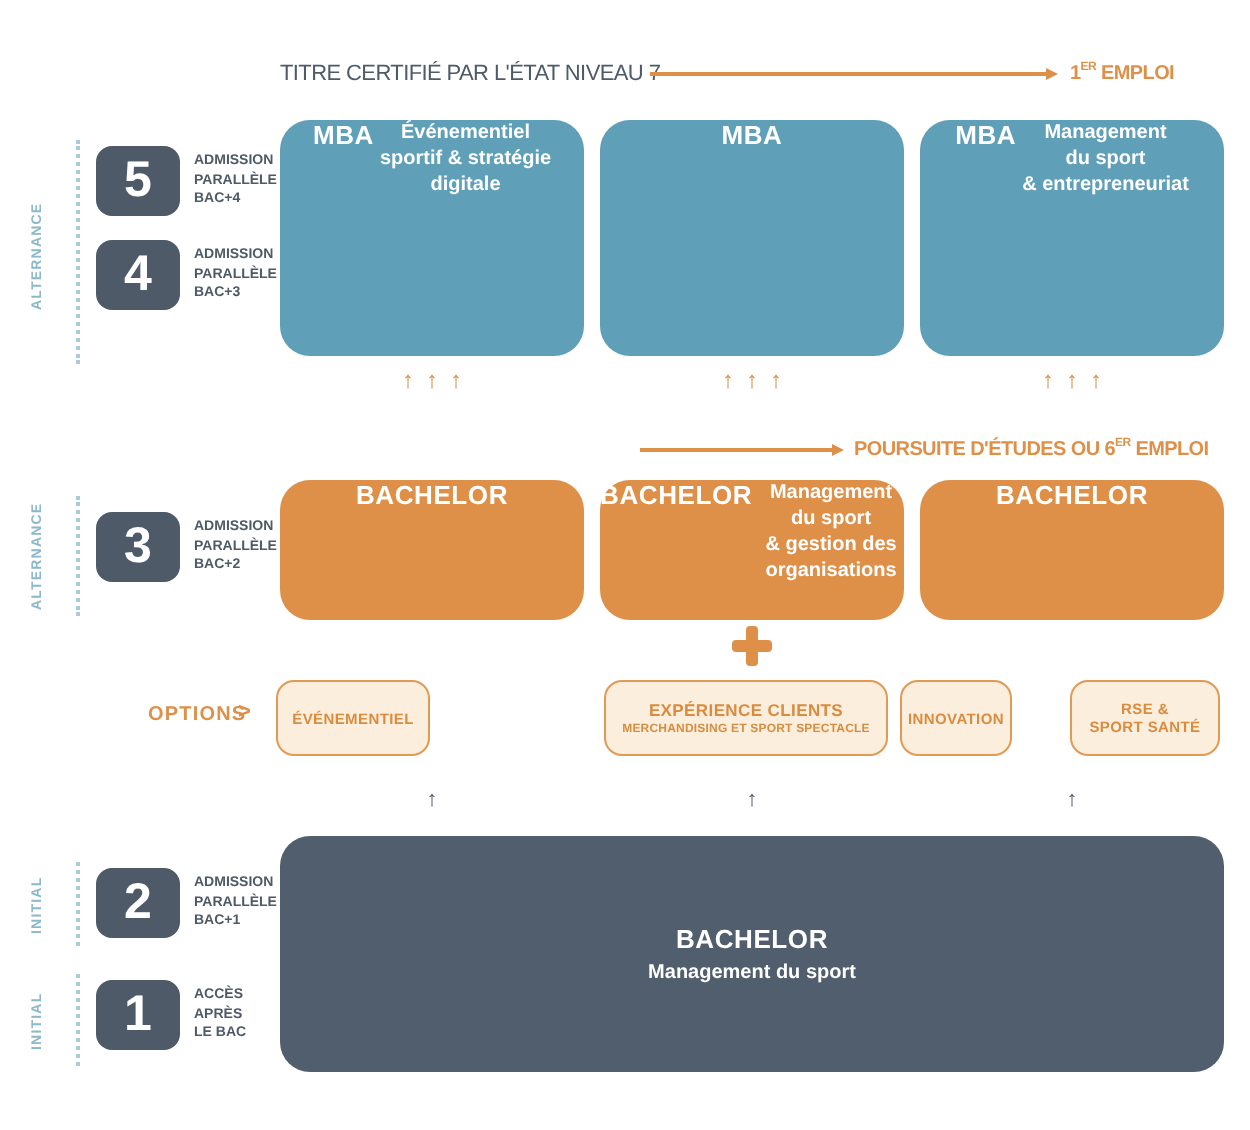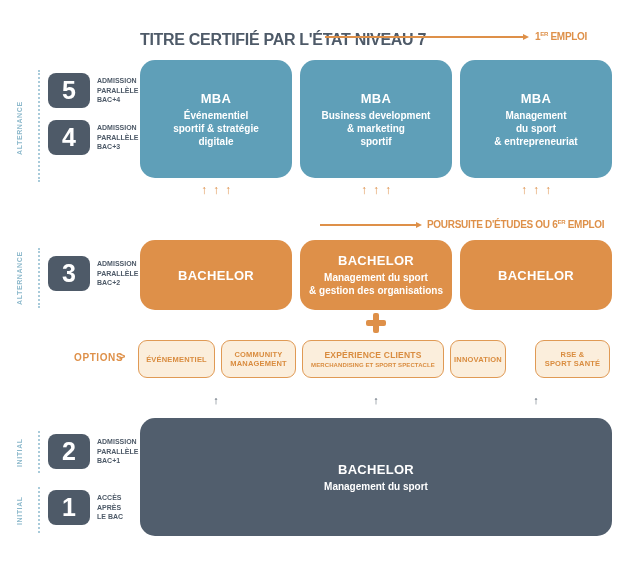--- a/index.html
+++ b/index.html
@@ -7,7 +7,7 @@
           font-family:"Liberation Sans",sans-serif;overflow:hidden;}
 
   
-  .tier-title{position:absolute;font-size:16px;font-weight:bold;color:#4E5A68;
+  .tier-title{position:absolute;font-size:11px;font-weight:normal;color:#4E5A68;
               letter-spacing:-0.3px;white-space:nowrap;}
   .arrow-line{position:absolute;border-top:2px solid #DE9049;}
   .arrow-head{position:absolute;width:0;height:0;border-left:6px solid #DE9049;

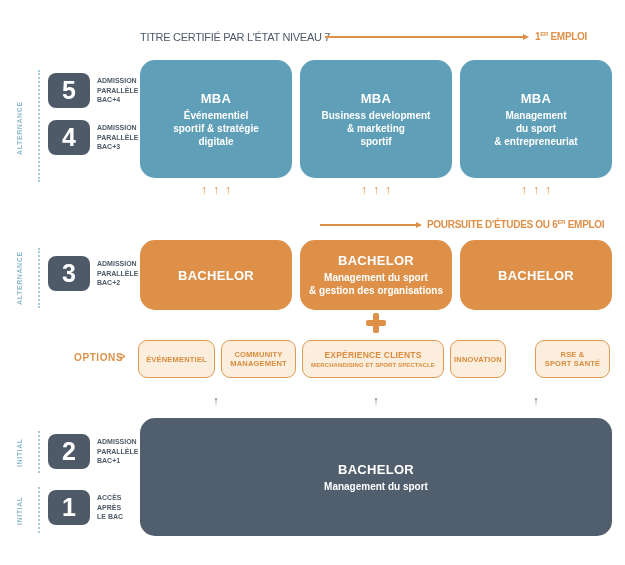--- a/index.html
+++ b/index.html
@@ -18,7 +18,7 @@
 
   
   .col-box{position:absolute;width:152px;border-radius:15px;color:#fff;text-align:center;
-           display:flex;flex-direction:column;justify-content:center;gap:3px;box-sizing:border-box;}
+           display:flex;flex-direction:row;justify-content:center;gap:3px;box-sizing:border-box;}
   .mba{top:60px;height:118px;background:#5F9FB8;}
   .bach{top:240px;height:70px;background:#DE9049;}
   .c1{left:140px}.c2{left:300px}.c3{left:460px}

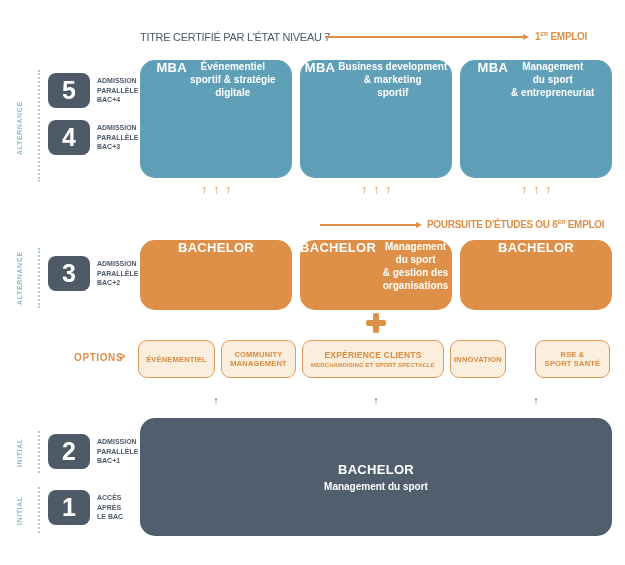--- a/index.html
+++ b/index.html
@@ -87,9 +87,6 @@
   </div>
   <div class="col-box mba c2">
     <div class="degree">MBA</div>
-    <div class="box-name">Business development
-&amp; marketing
-sportif</div>
   </div>
   <div class="col-box mba c3">
     <div class="degree">MBA</div>

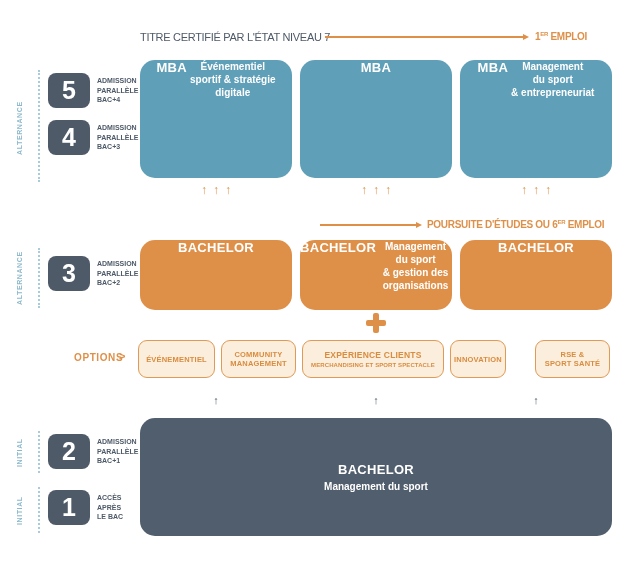--- a/index.html
+++ b/index.html
@@ -125,10 +125,6 @@
   <div class="opt-box o1">
     <div class="opt-title">ÉVÉNEMENTIEL</div>
   </div>
-  <div class="opt-box o2">
-    <div class="opt-title">COMMUNITY
-MANAGEMENT</div>
-  </div>
   <div class="opt-box o3">
     <div class="opt-title big">EXPÉRIENCE CLIENTS</div>
     <div class="opt-sub">MERCHANDISING ET SPORT SPECTACLE</div>

